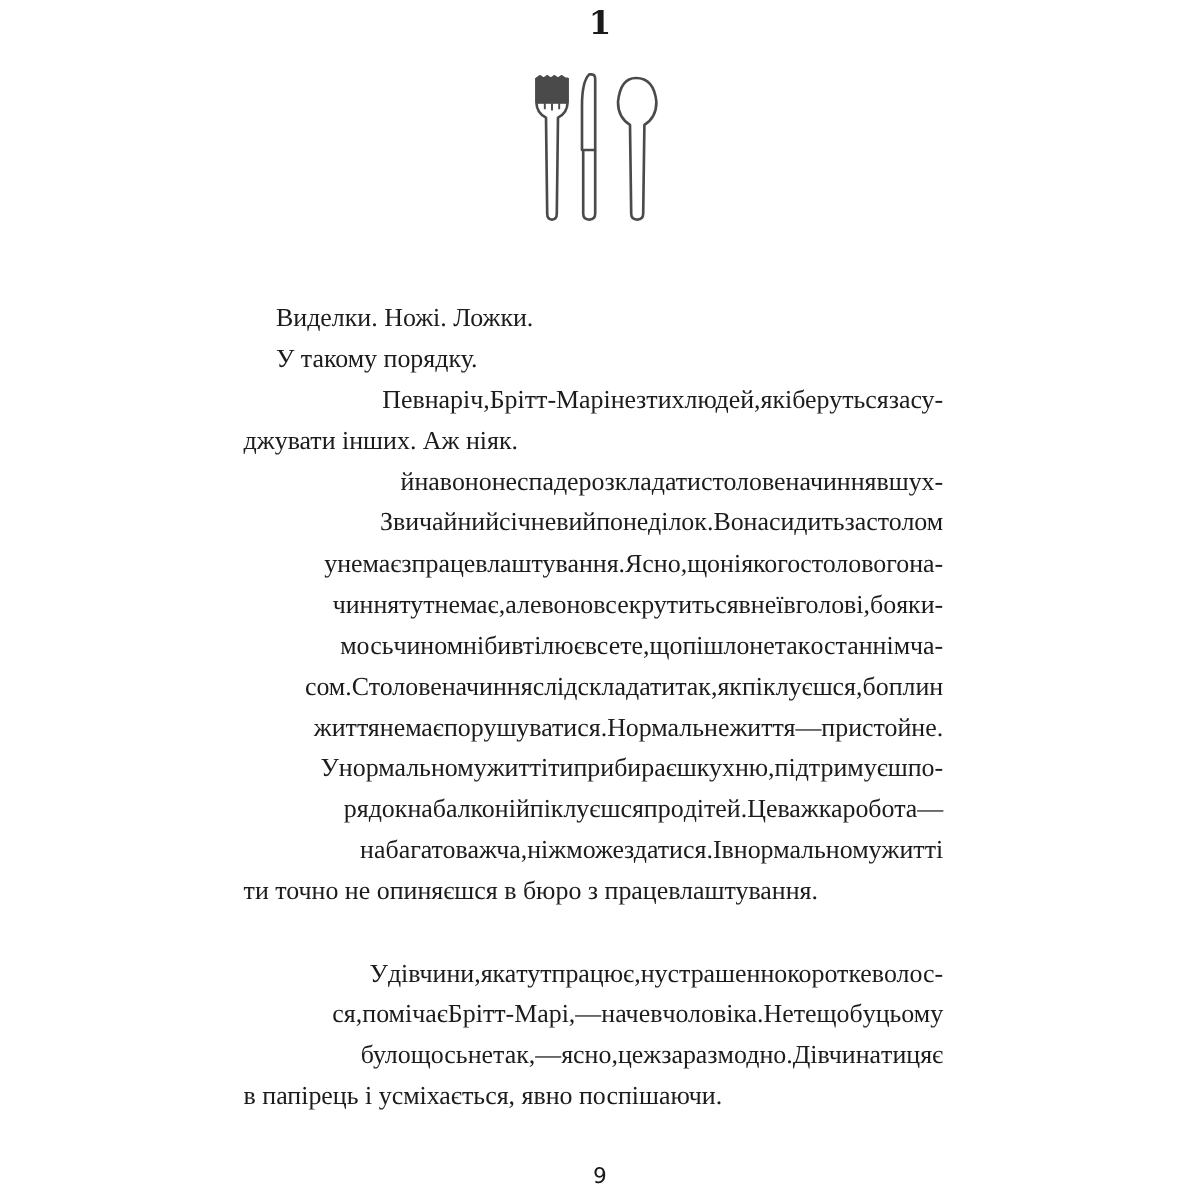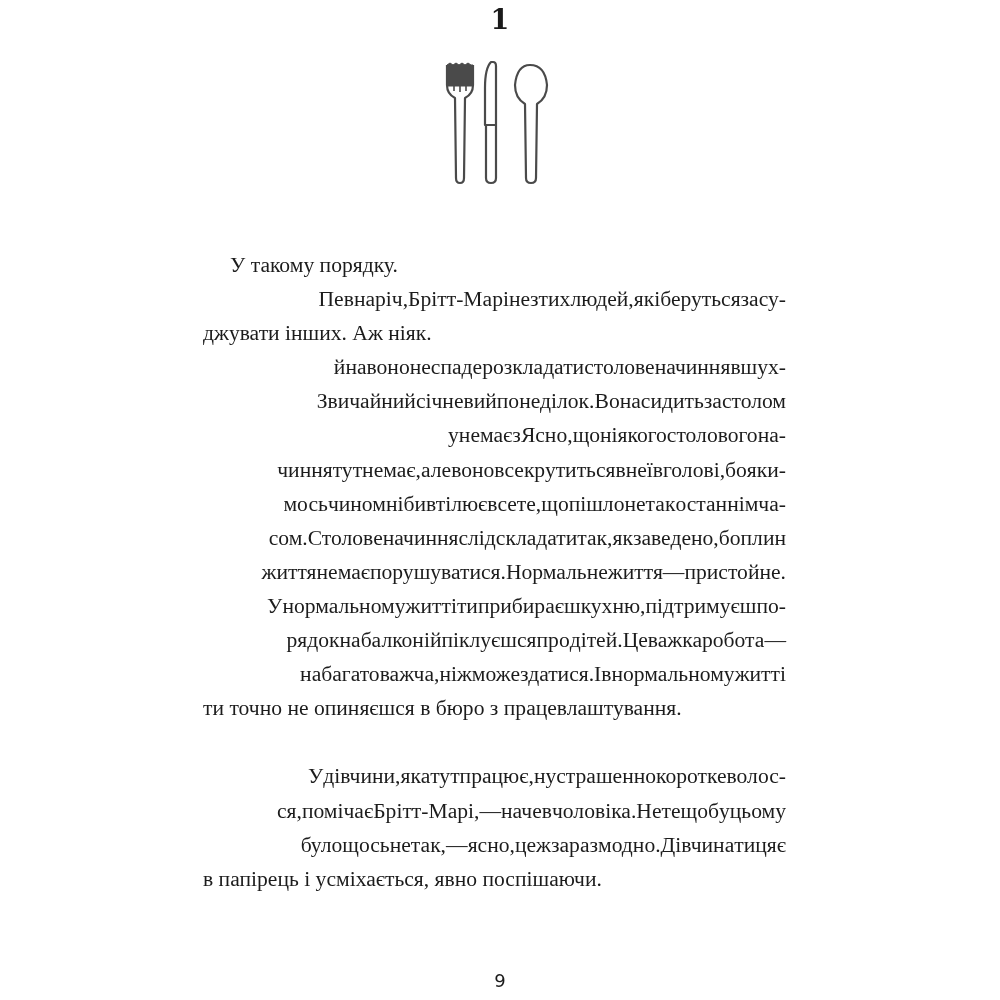--- a/index.html
+++ b/index.html
@@ -47,6 +47,9 @@
 
   <div class="body-text" id="body-text">
       <div>
+        <div class="line indent">Виделки. Ножі. Ложки.</div>
+      </div>
+      <div>
         <div class="line indent">У такому порядку.</div>
       </div>
       <div>

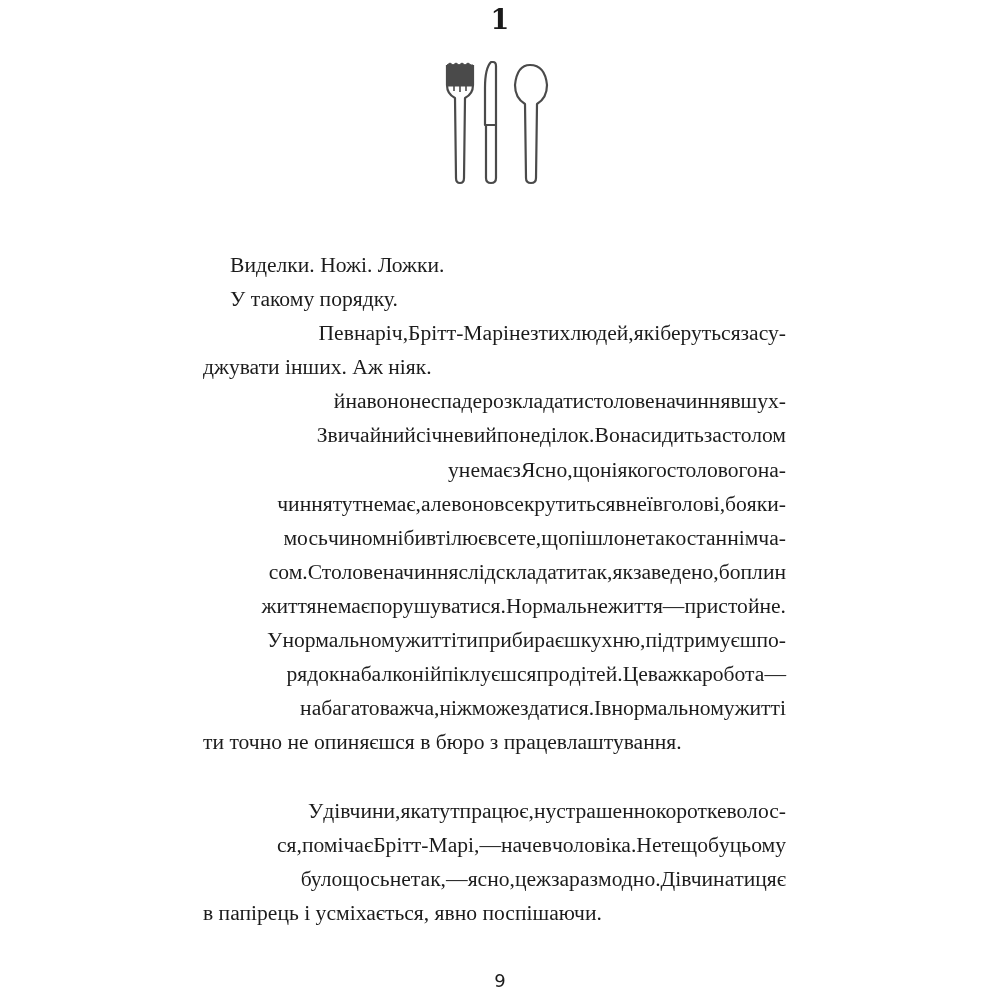--- a/index.html
+++ b/index.html
@@ -95,6 +95,7 @@
           <span>у</span>
           <span>немає</span>
           <span>з</span>
+          <span>працевлаштування.</span>
           <span>Ясно,</span>
           <span>що</span>
           <span>ніякого</span>

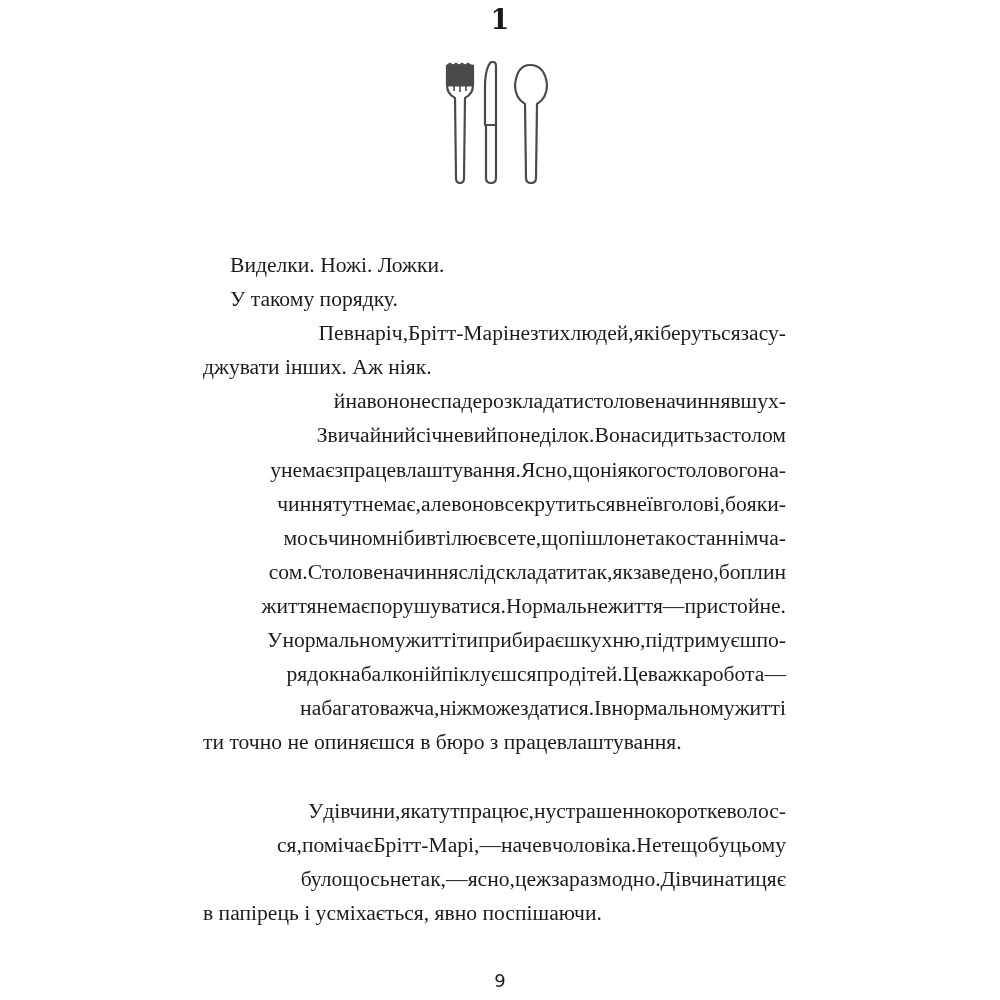--- a/index.html
+++ b/index.html
@@ -139,7 +139,7 @@
           <span>складати</span>
           <span>так,</span>
           <span>як</span>
-          <span>заведено,</span>
+          <span>піклуєшся,</span>
           <span>бо</span>
           <span>плин</span>
         </div>

